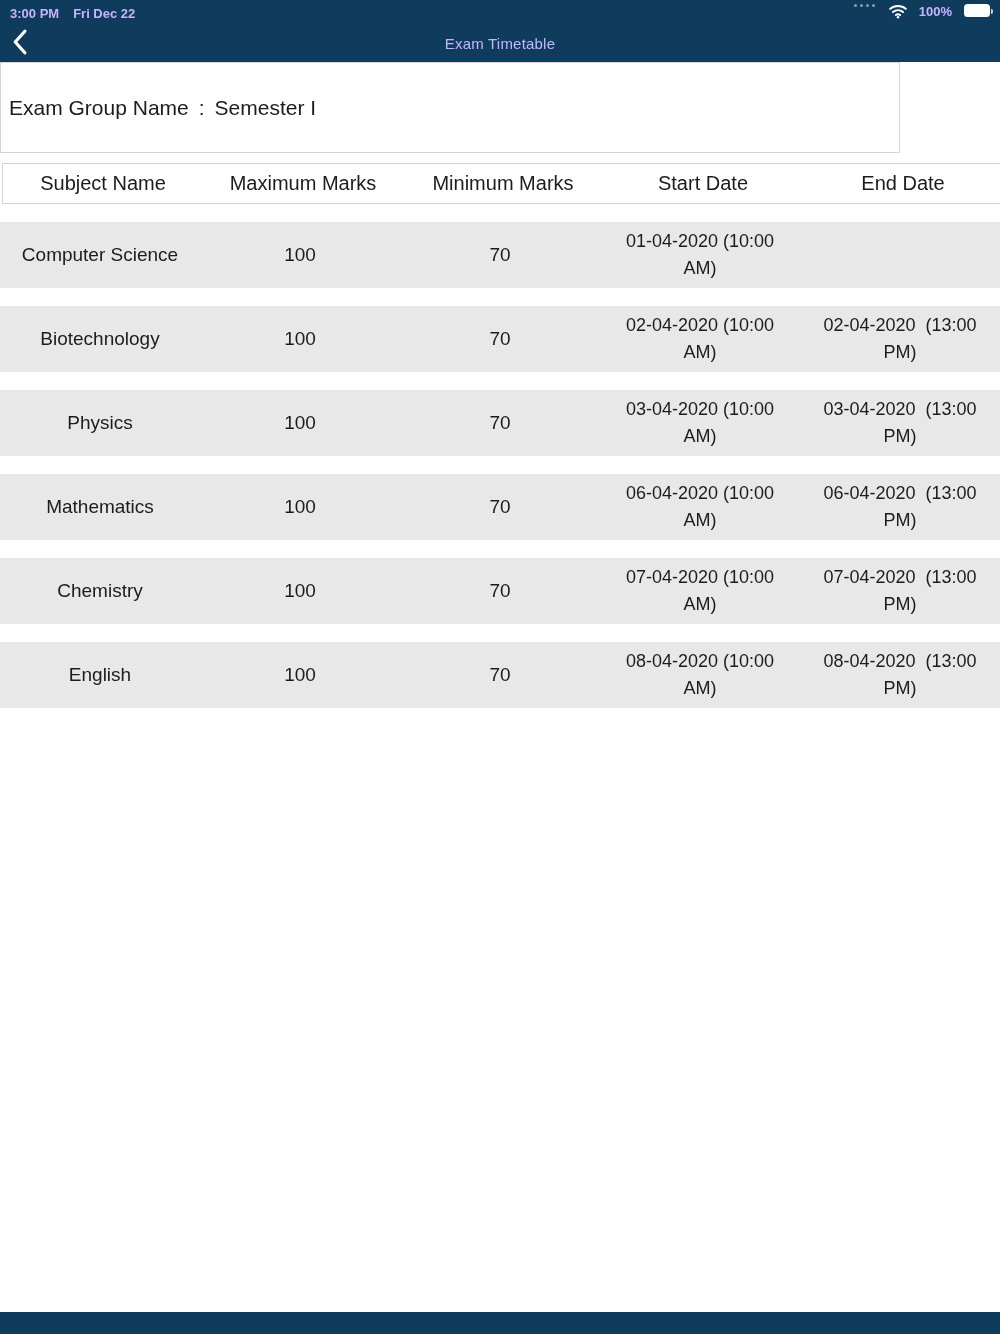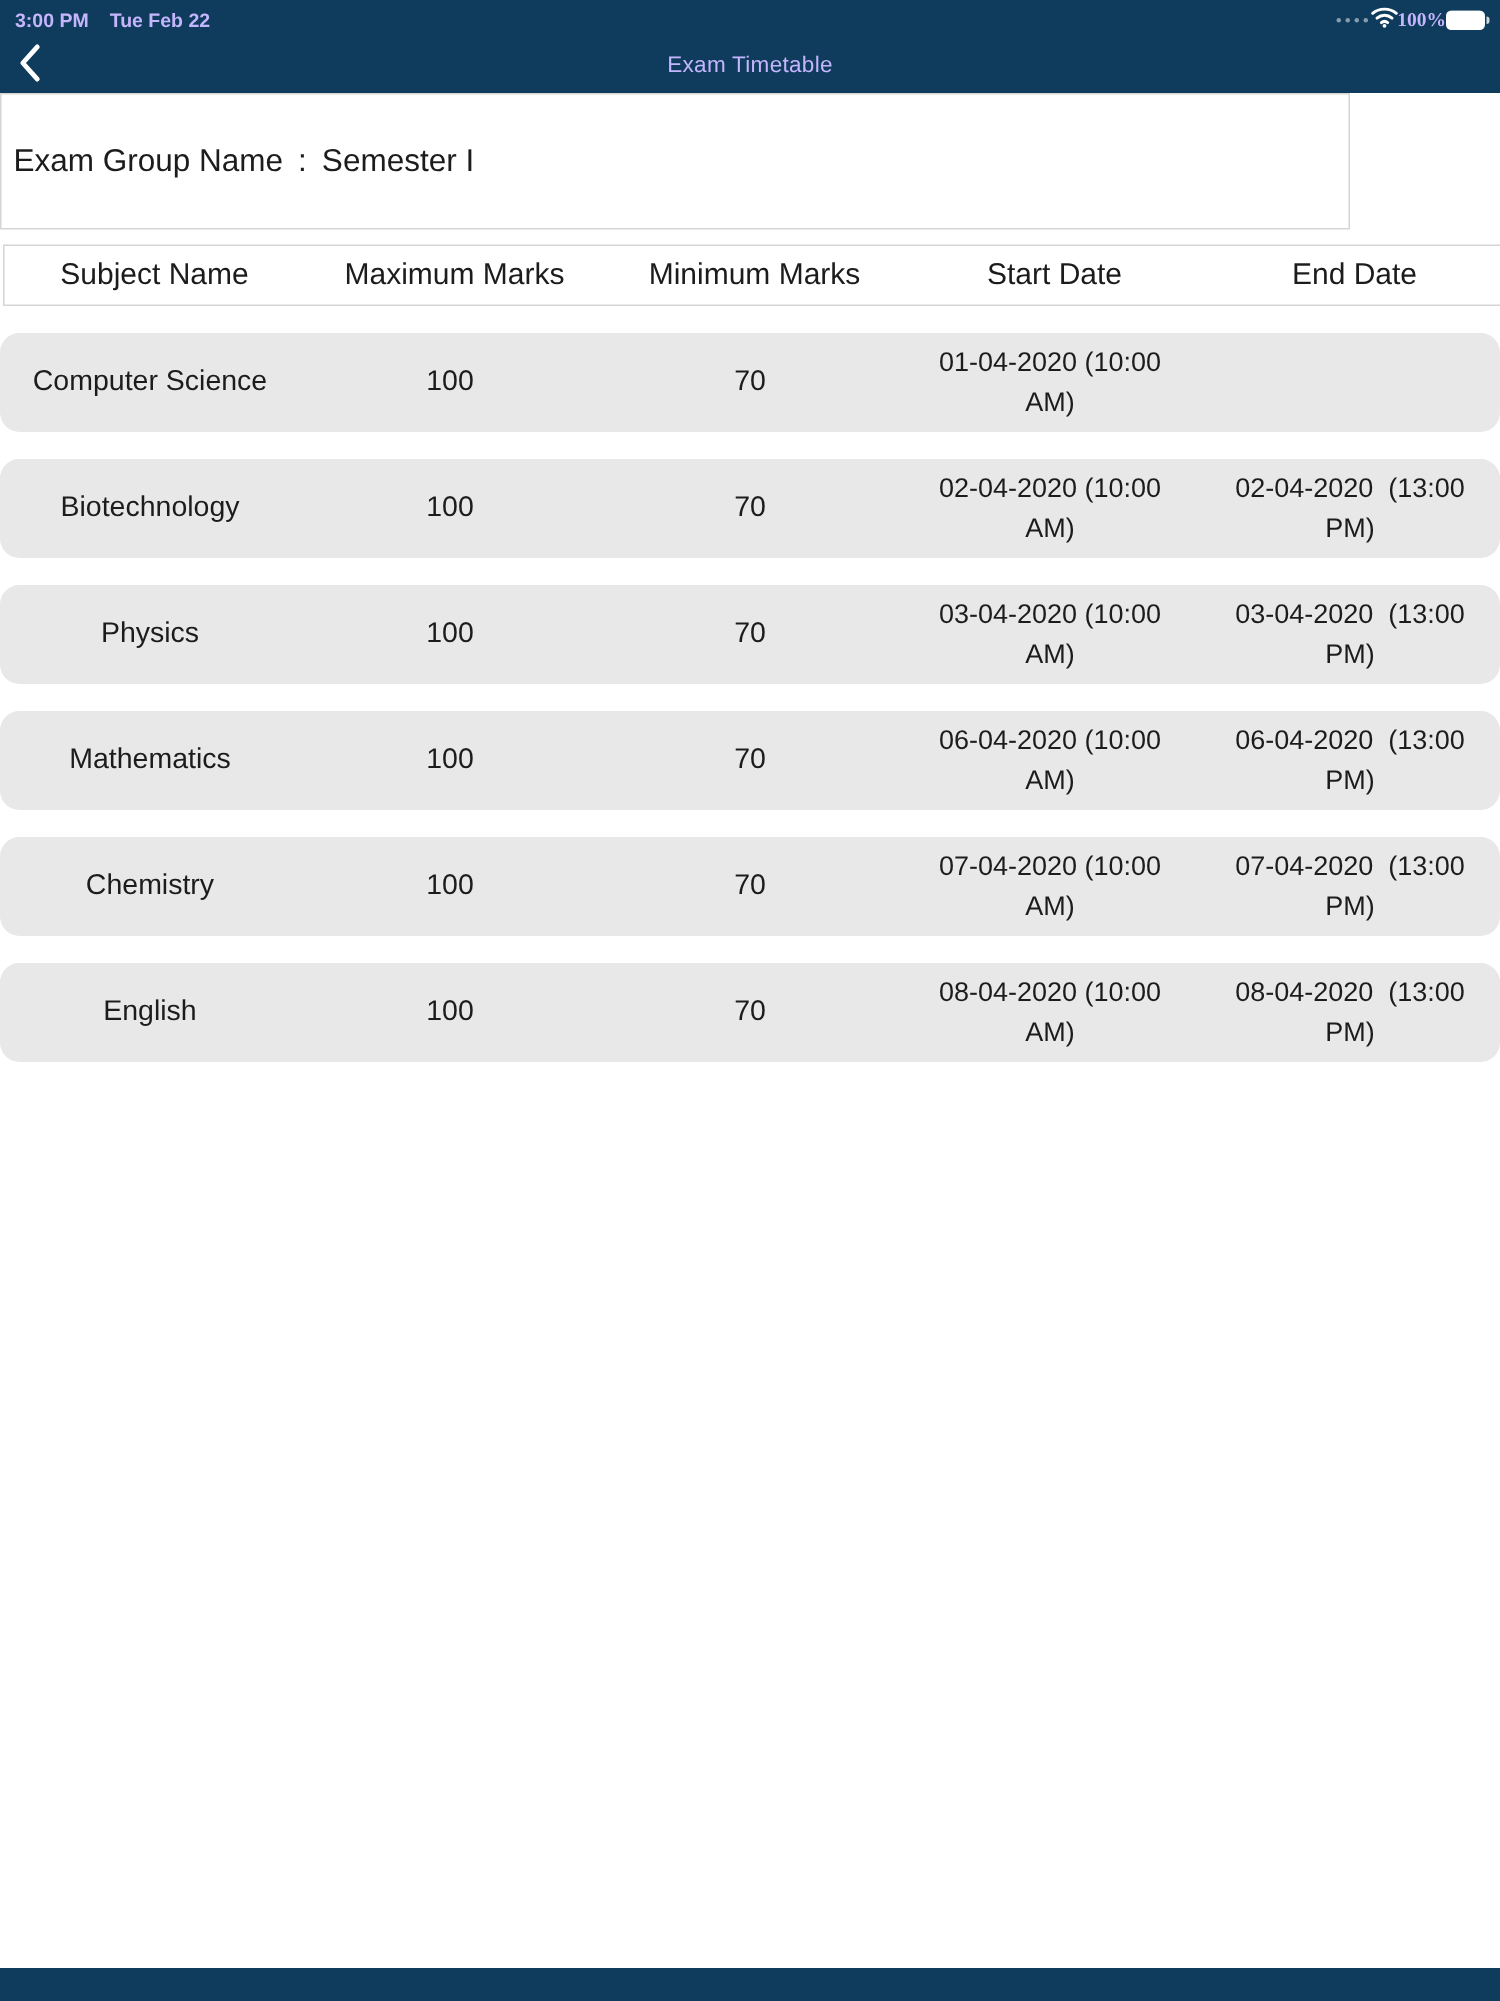--- a/index.html
+++ b/index.html
@@ -81,7 +81,7 @@
     <div class="statusbar">
       <div class="status-left">
         <span>3:00 PM</span>
-        <span>Tue Feb 22</span>
+        <span>Fri Dec 22</span>
       </div>
       <div class="status-right">
         <span class="dots">

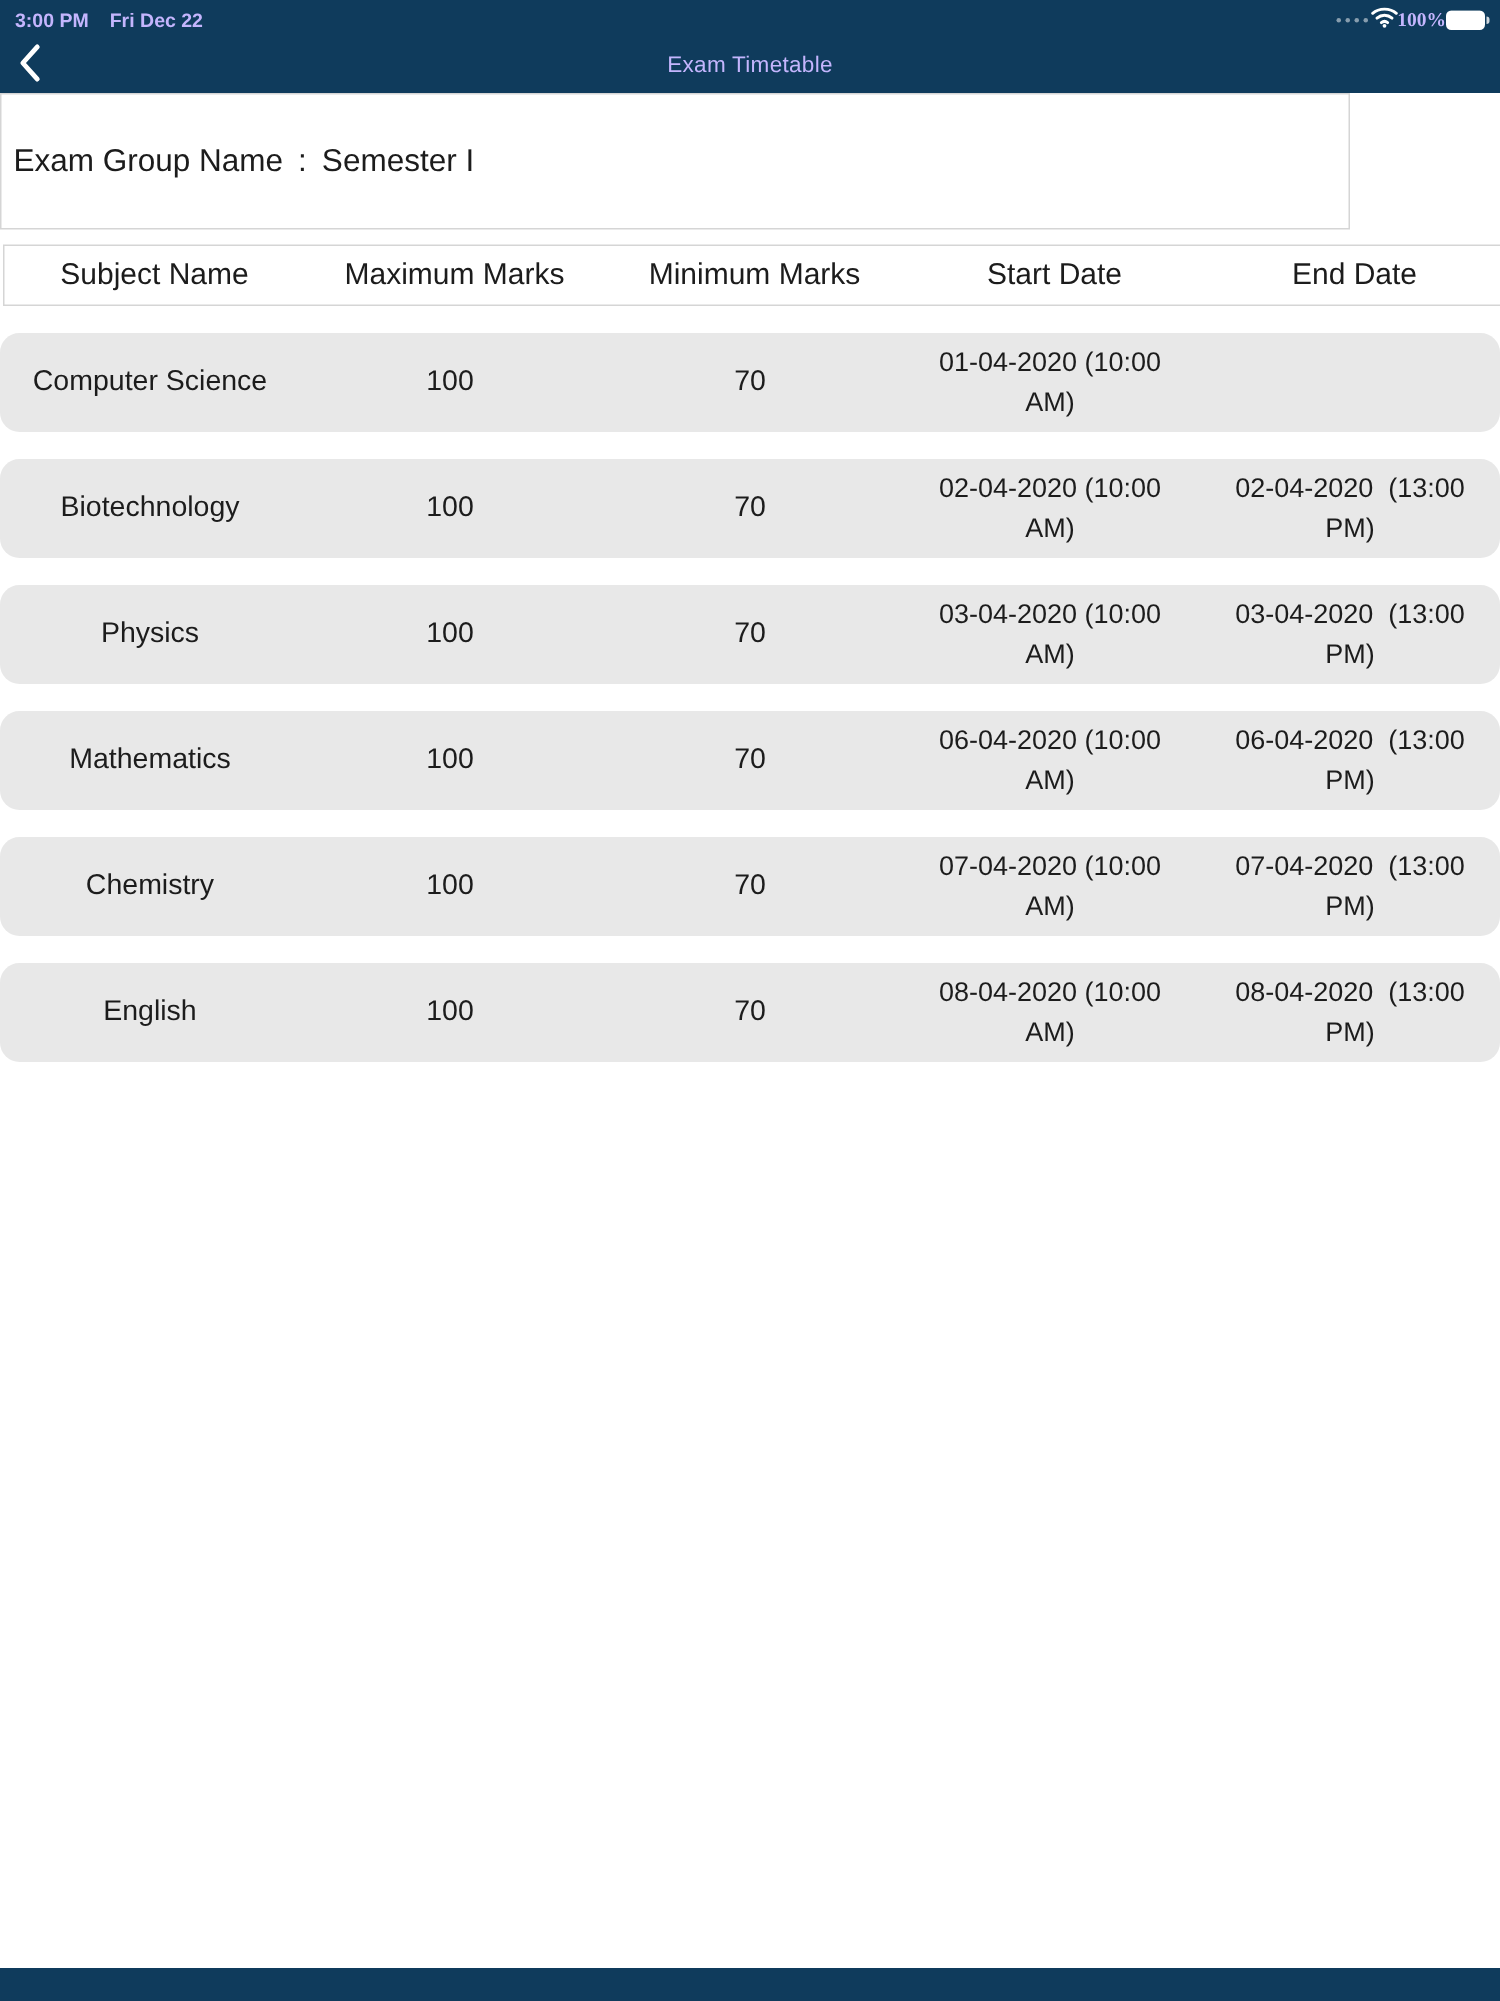--- a/index.html
+++ b/index.html
@@ -23,7 +23,7 @@
     padding:2px 10px 0 10px;font-size:13px;font-weight:bold;
   }
   .status-left{display:flex;gap:14px;align-items:center;}
-  .status-right{display:flex;gap:0;align-items:center;font-family:Liberation Serif, serif;}
+  .status-right{display:flex;gap:12px;align-items:flex-start;}
   .dots{display:inline-flex;gap:3px;align-items:center;margin-right:2px;}
   .dots i{width:3px;height:3px;border-radius:50%;background:rgba(255,255,255,.5);}
   .battery{

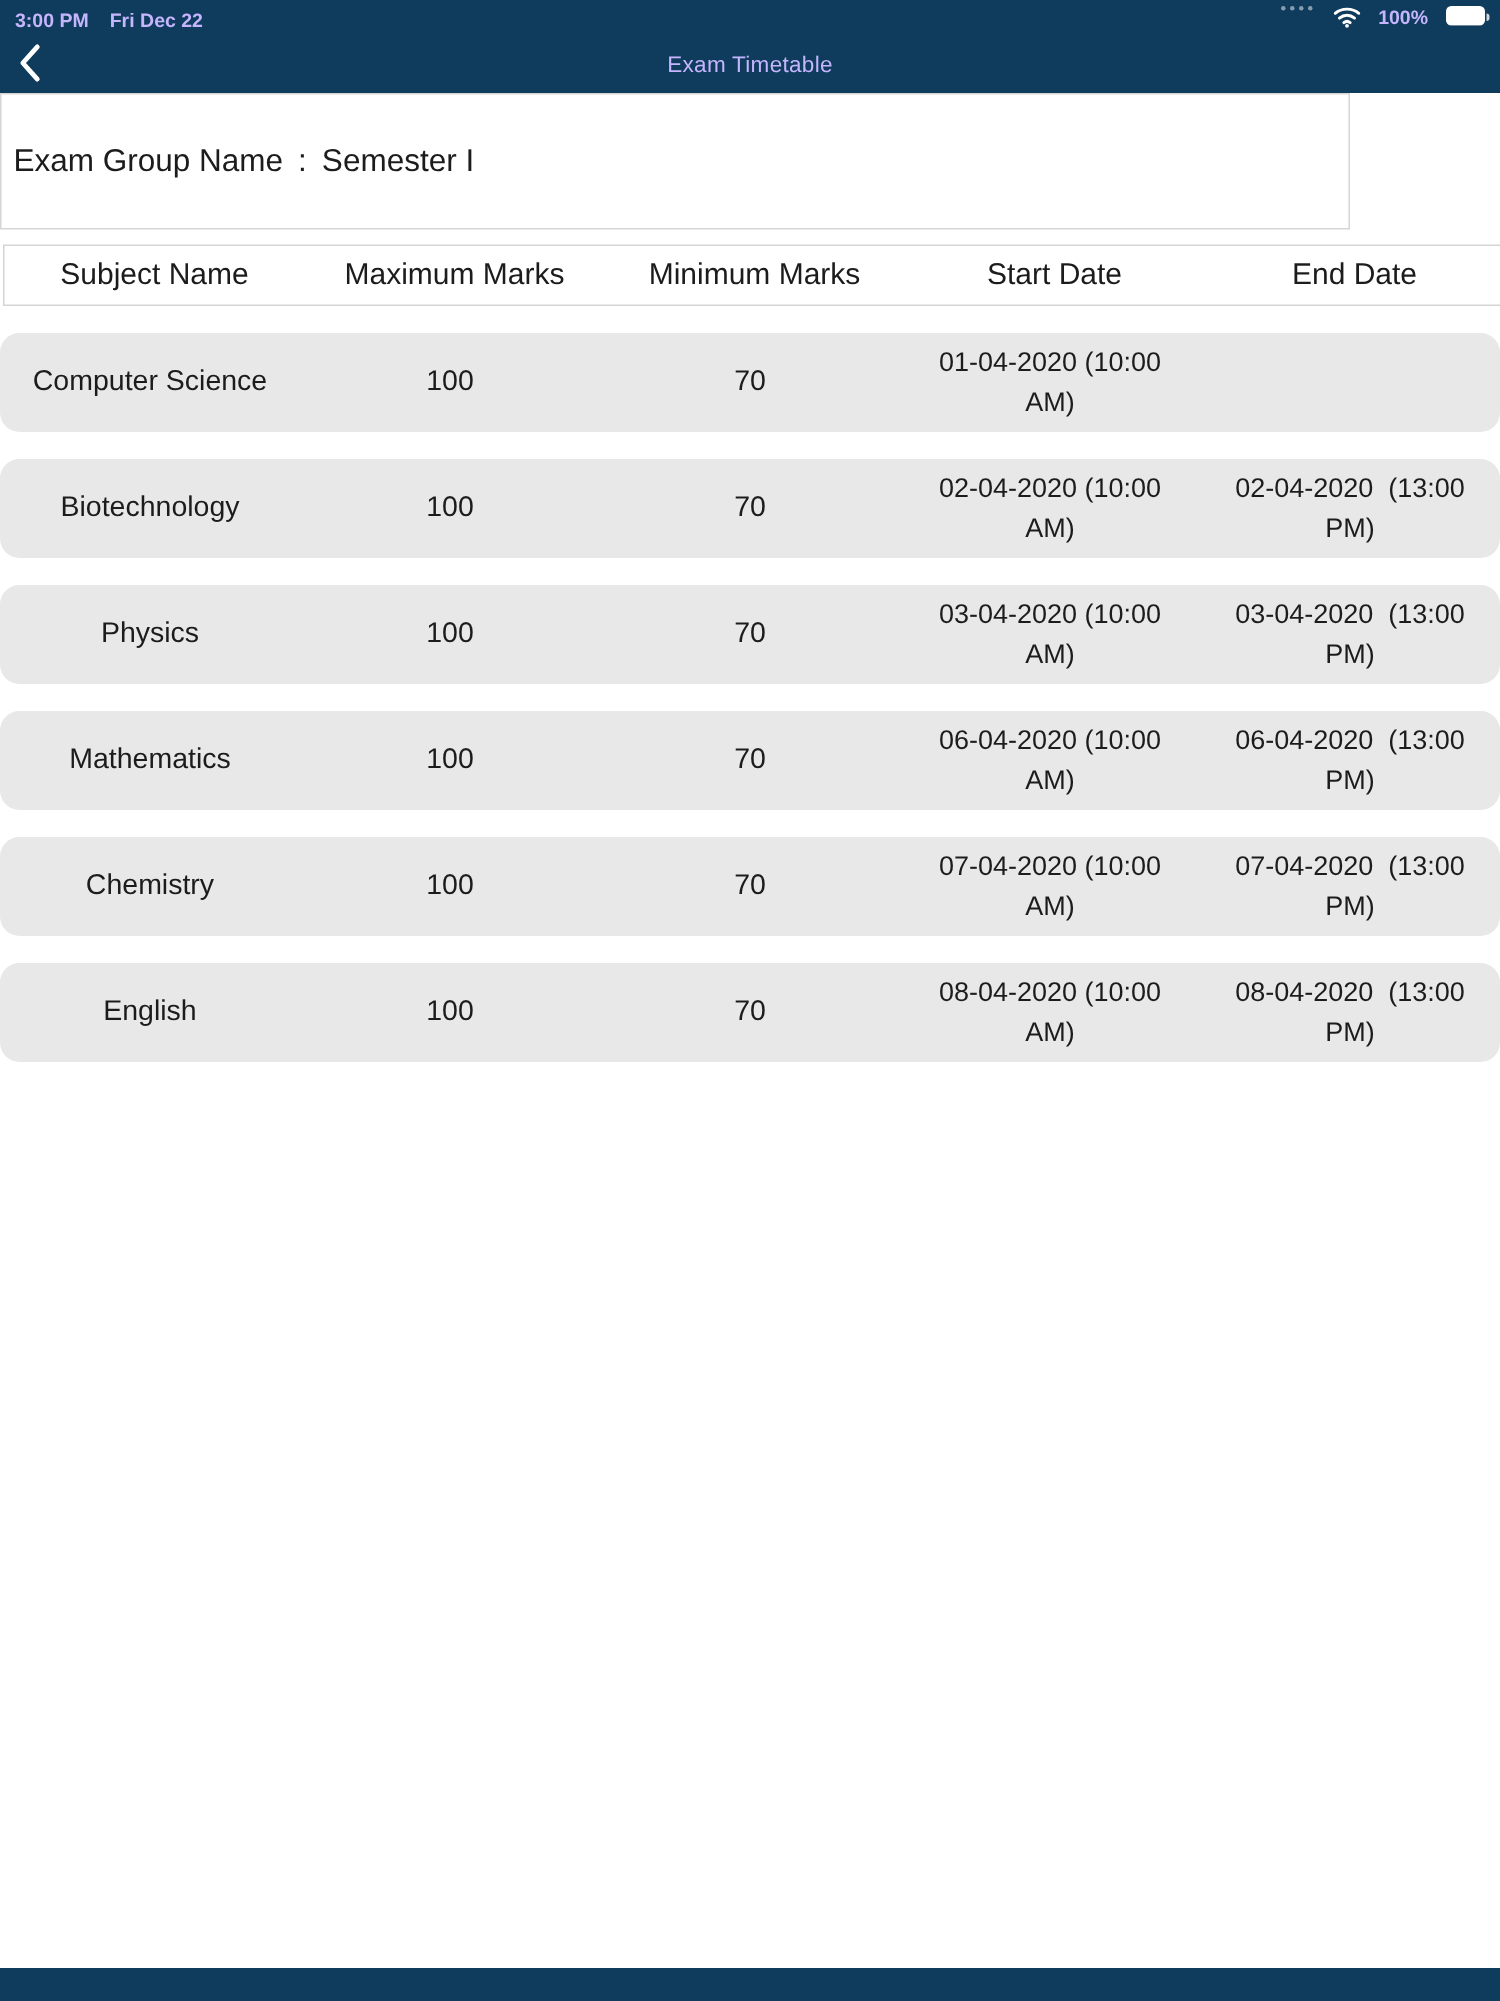--- a/index.html
+++ b/index.html
@@ -64,7 +64,7 @@
   .rows{position:absolute;top:222px;left:0;width:1000px;}
   .row{
     width:1000px;height:66px;background:var(--row-bg);margin-bottom:18px;
-    display:grid;grid-template-columns:repeat(5,200px);align-items:center;border-radius:13px;
+    display:grid;grid-template-columns:repeat(5,200px);align-items:center;
   }
   .cell{text-align:center;font-size:19px;}
   .cell.date{font-size:18px;line-height:27px;white-space:pre-wrap;padding:0 10px;}

